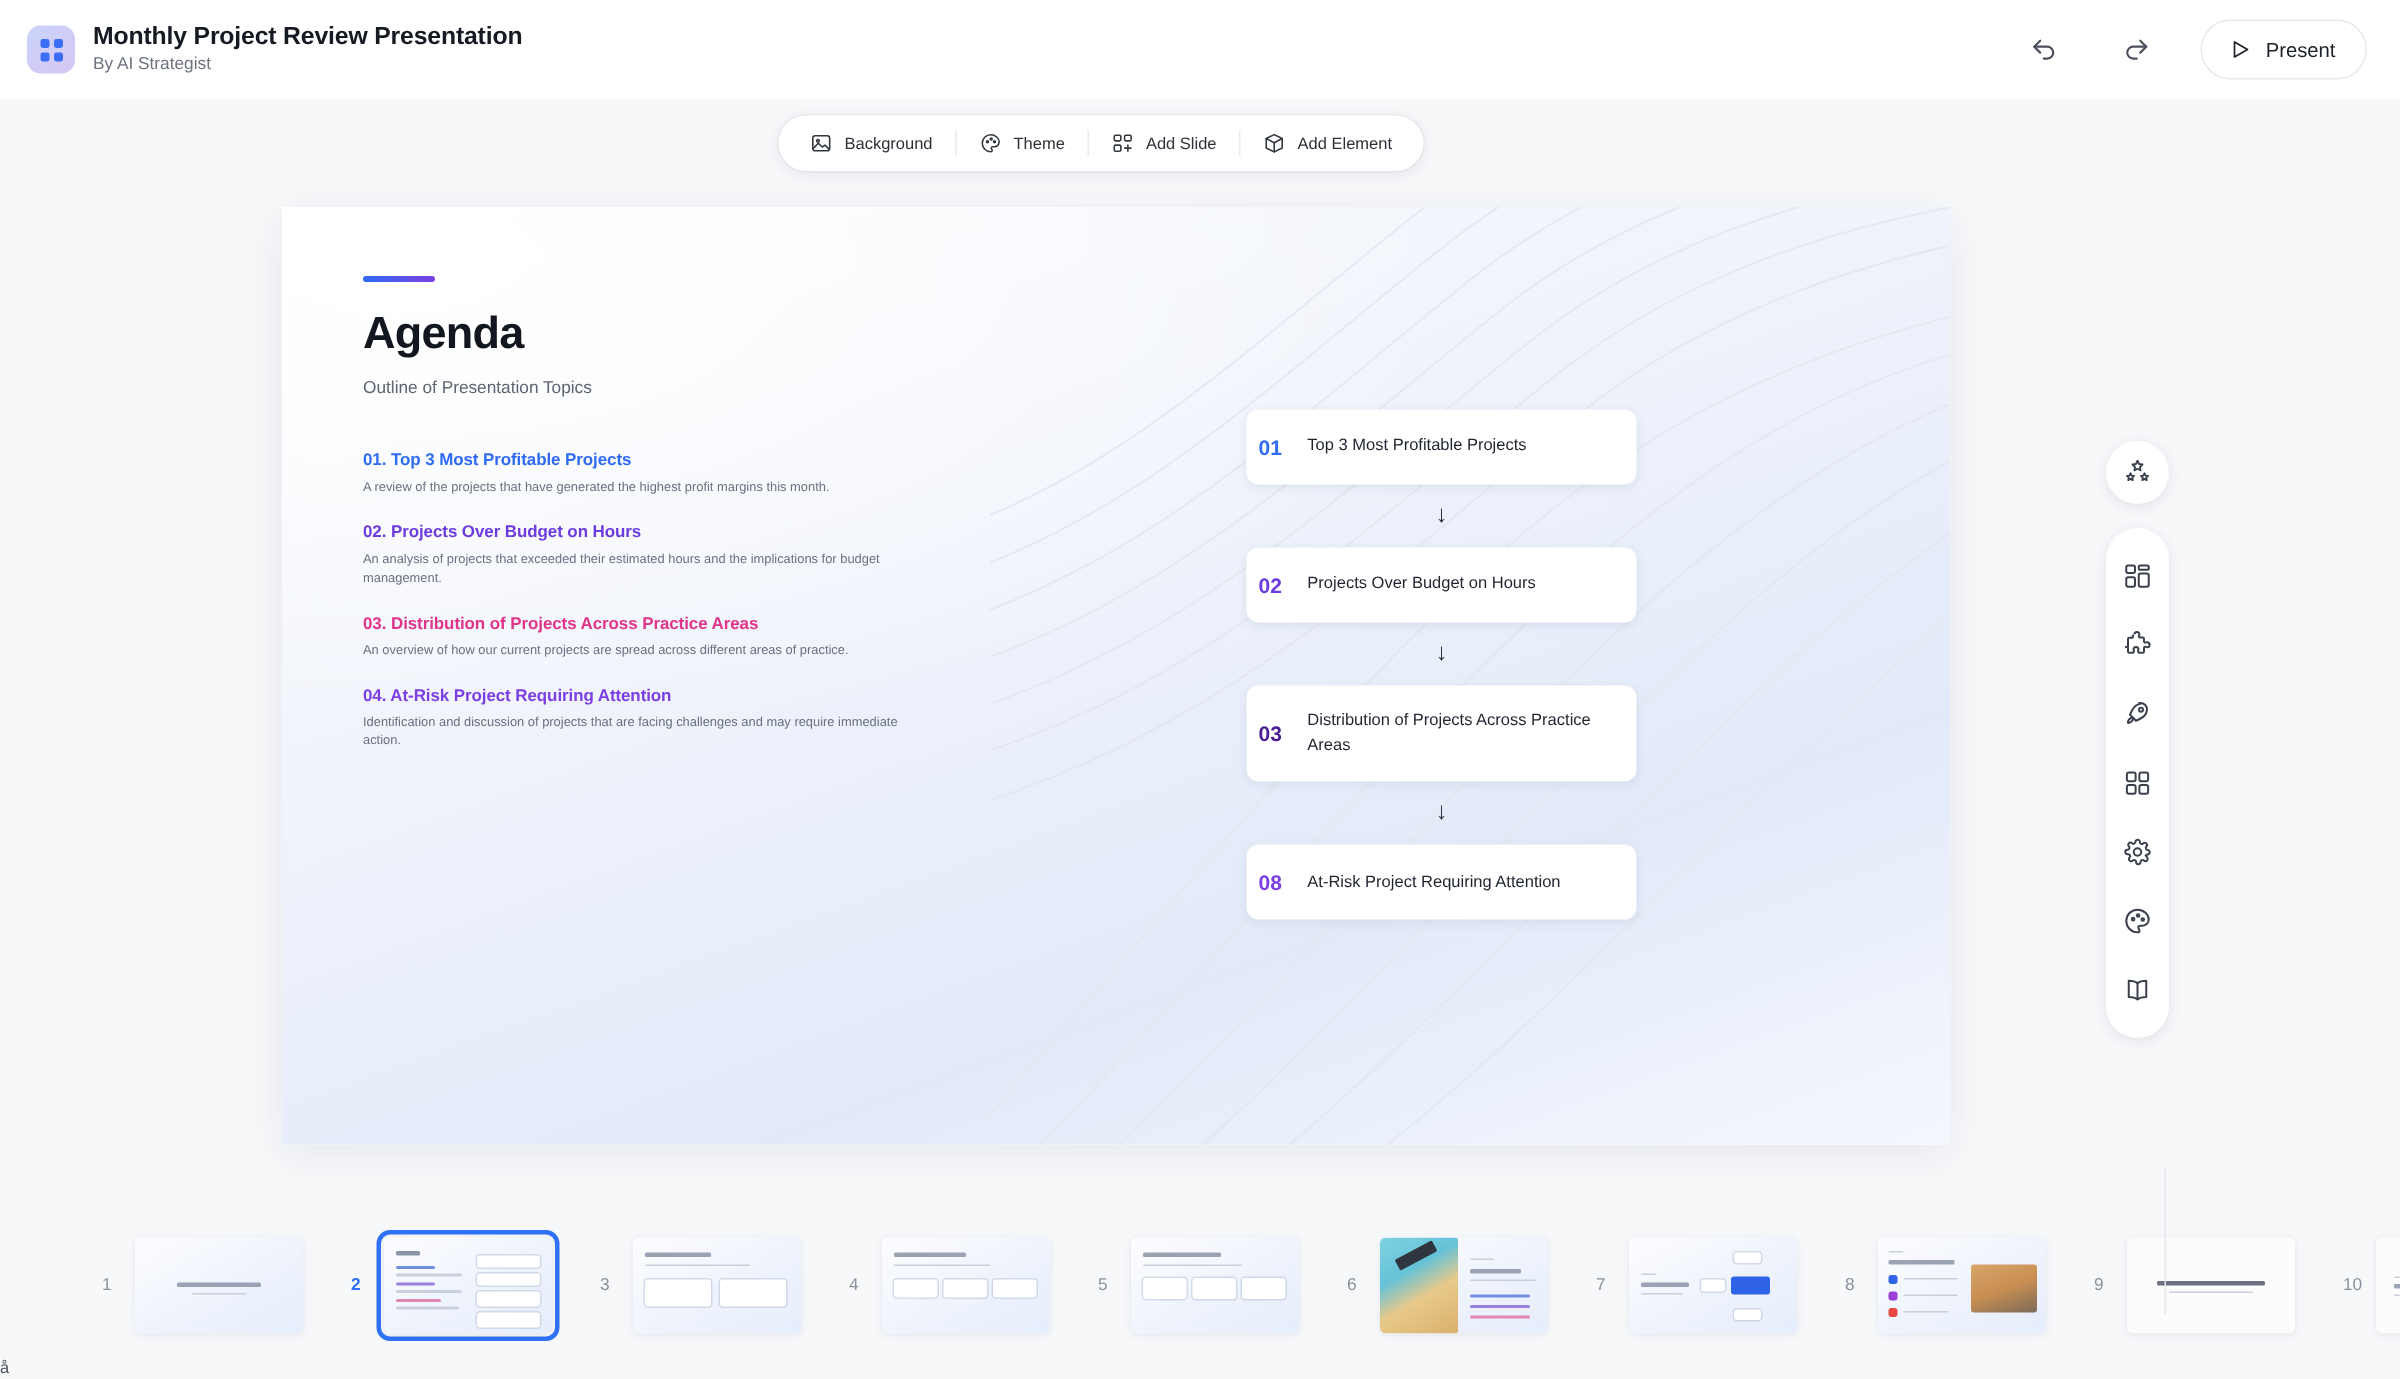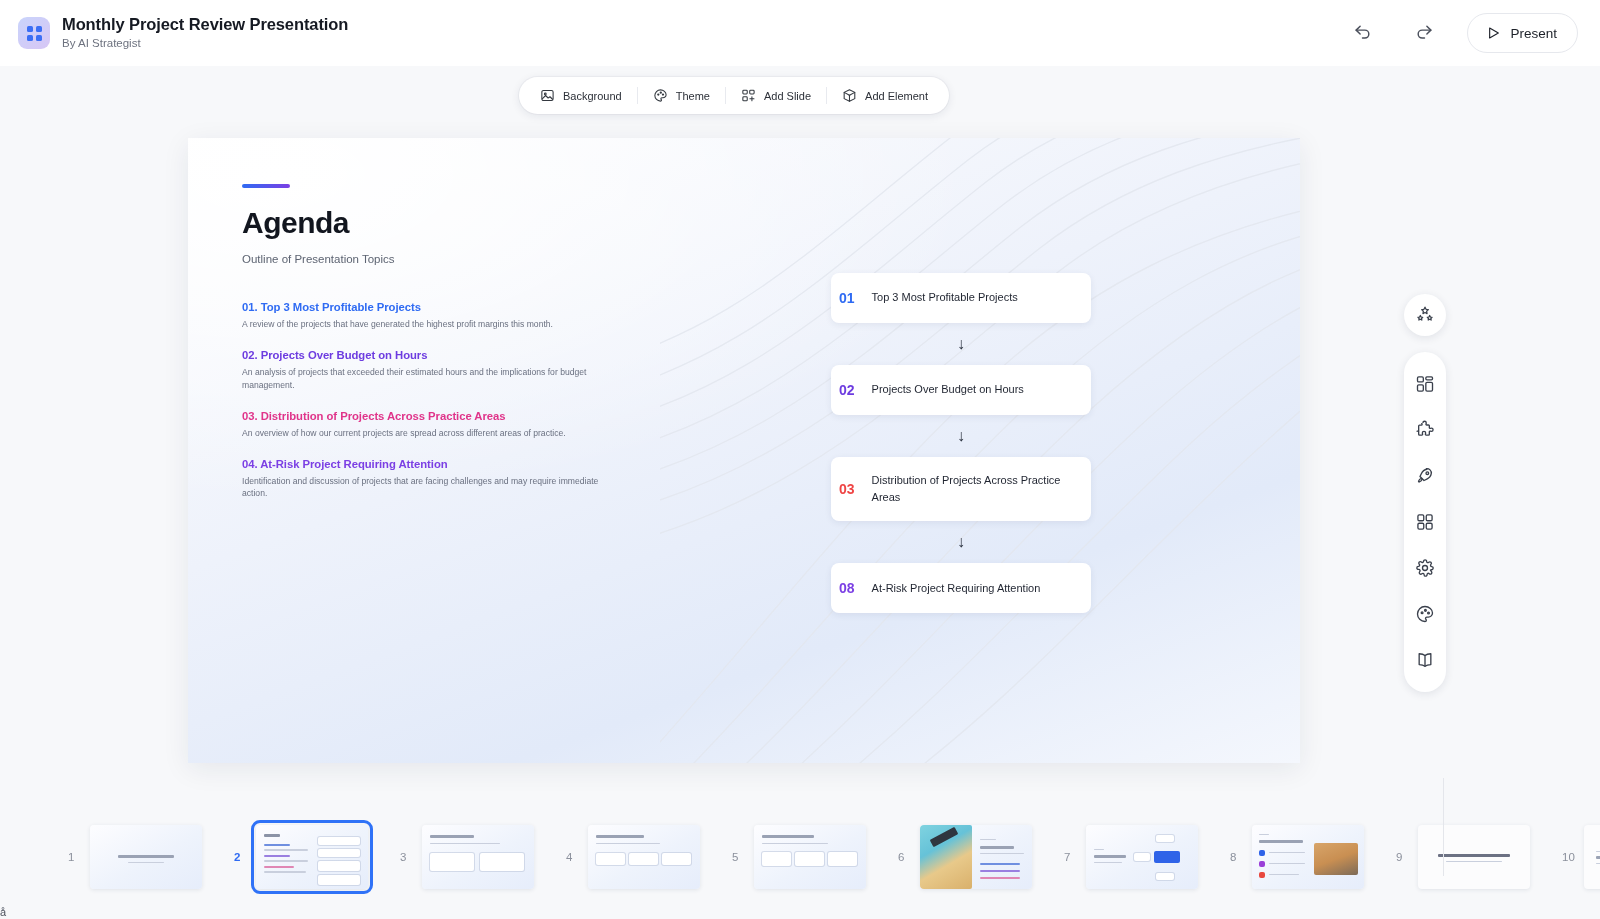--- a/index.html
+++ b/index.html
@@ -29,7 +29,7 @@
   .brand-sub { font-size: 11.5px; color: #6d727f; margin-top: 3px; }
 
   .topbar-right {
-    margin-left: auto; display: flex; align-items: flex-start; gap: 24px; padding-right: 22px;
+    margin-left: auto; display: flex; align-items: center; gap: 24px; padding-right: 22px;
   }
   .icon-btn {
     width: 38px; height: 38px; border-radius: 50%;

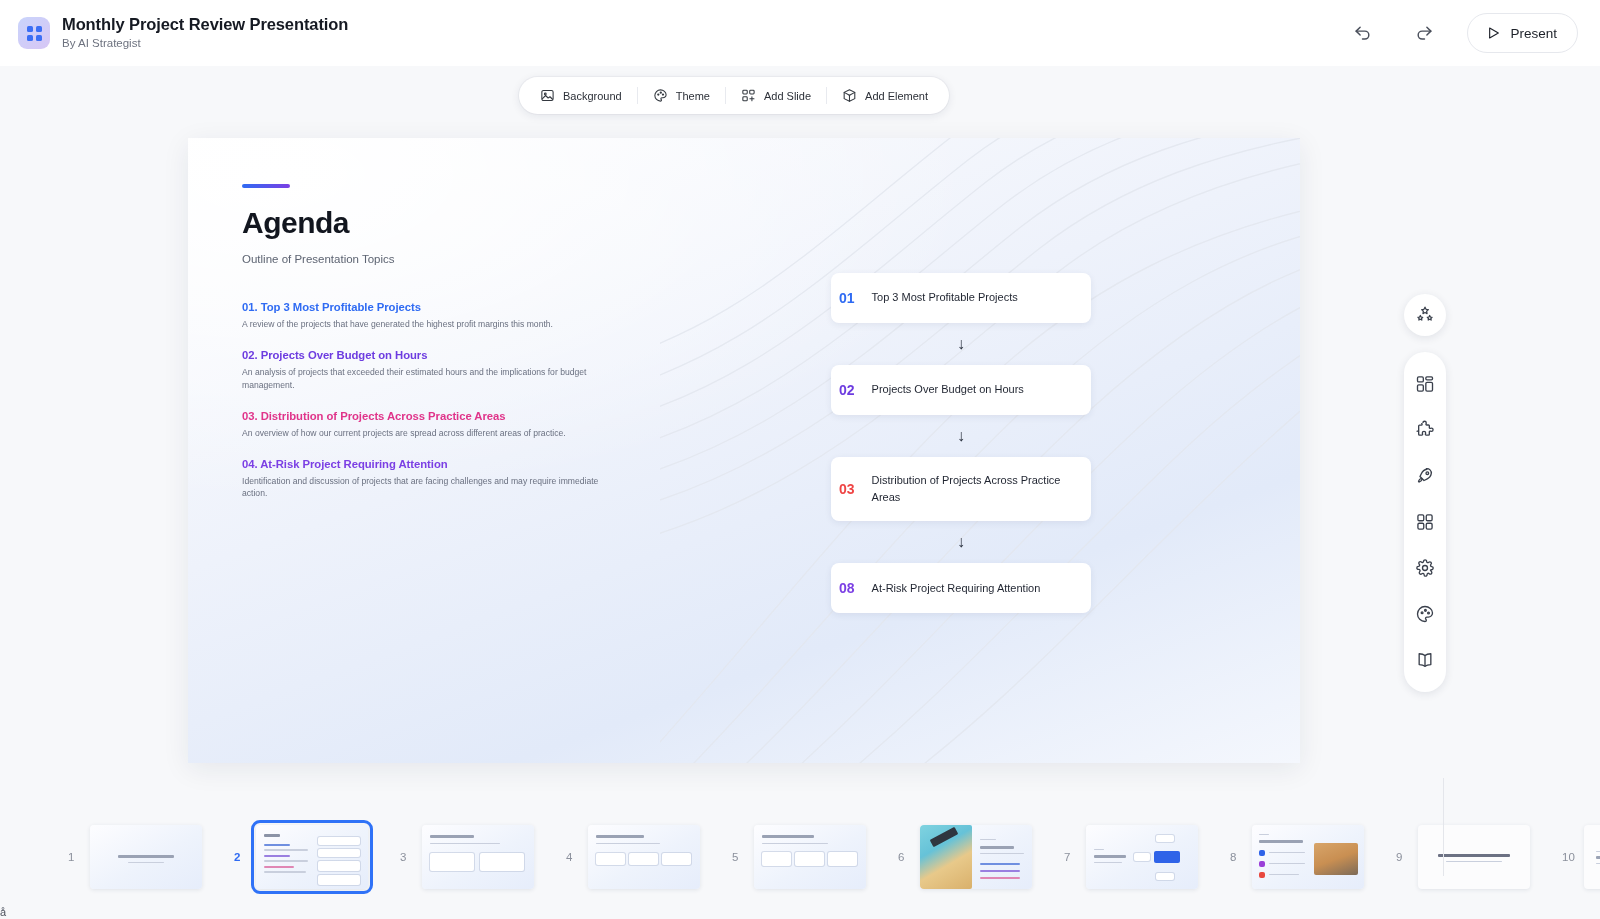--- a/index.html
+++ b/index.html
@@ -284,7 +284,7 @@
           </div>
           <div class="flow-arrow">↓</div>
           <div class="flow-card">
-            <span class="flow-num" style="color:#ef4444">03</span>
+            <span class="flow-num" style="color:#4c1d95">03</span>
             <span class="flow-label">Distribution of Projects Across Practice Areas</span>
           </div>
           <div class="flow-arrow">↓</div>

